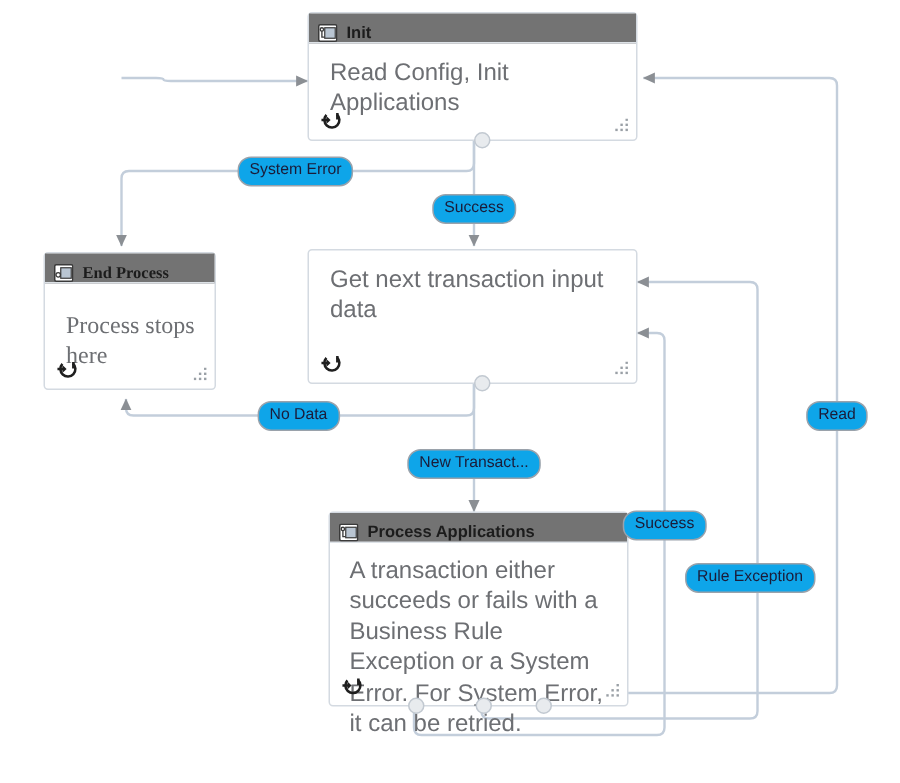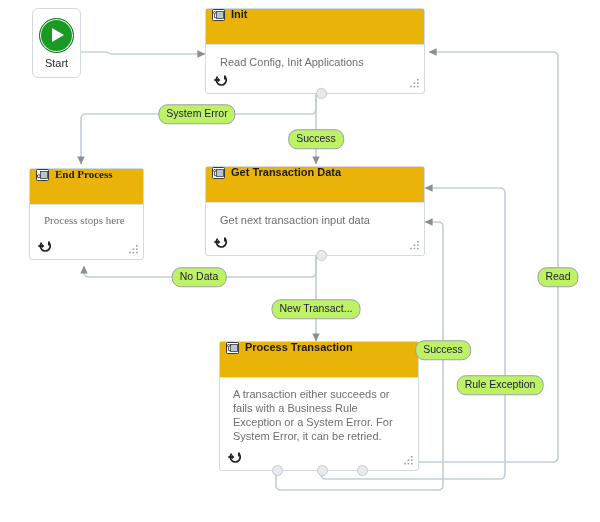--- a/index.html
+++ b/index.html
@@ -42,8 +42,8 @@
     box-sizing:border-box;
   }
   .node-head{
-    height:36px;background:#eab308;border-bottom:1px solid #dde2e7;
-    display:flex;align-items:flex-start;padding-left:6px;box-sizing:border-box;
+    height:20px;background:#737373;border-bottom:1px solid #dde2e7;
+    display:flex;align-items:flex-end;padding-left:6px;box-sizing:border-box;
   }
   .head-icon{width:13px;height:12px;flex:0 0 auto;margin-right:6px;}
   .node-title{

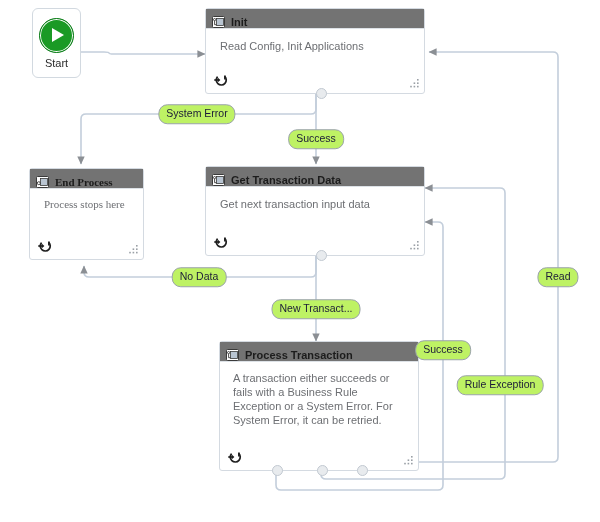--- a/index.html
+++ b/index.html
@@ -52,7 +52,7 @@
   }
   .node-body{
     padding:10px 12px 0 14px;
-    font-size:11px;color:#6d6f73;line-height:1.28;
+    font-size:16px;color:#6d6f73;line-height:1.28;
     box-sizing:border-box;
   }
   .node-foot{

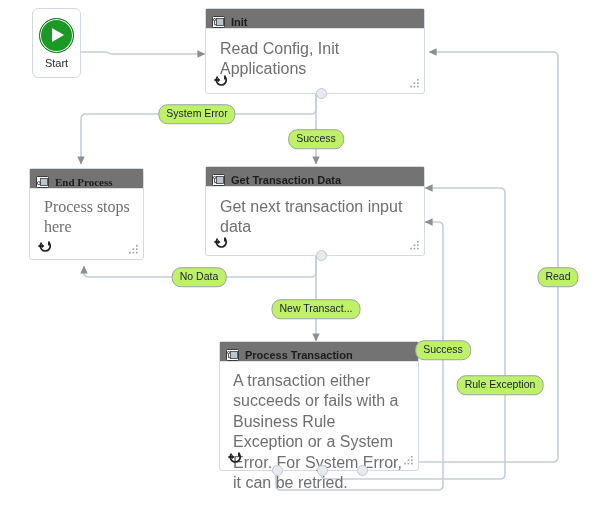--- a/index.html
+++ b/index.html
@@ -107,12 +107,6 @@
     </g>
   </svg>
 
-  <div class="start-node">
-    <div class="start-circle">
-      <div class="play-tri"></div>
-    </div>
-    <div class="start-label">Start</div>
-  </div>
 
   <div class="node" style="left:205px;top:8px;width:220px;height:86px;">
     <div class="node-head">

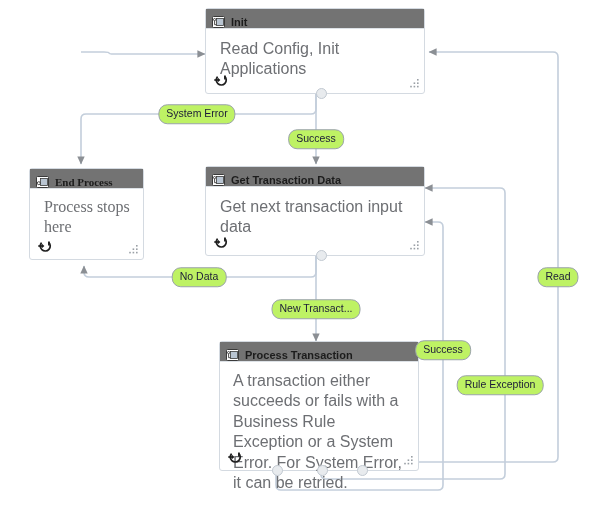--- a/index.html
+++ b/index.html
@@ -70,7 +70,7 @@
   
   .wlabel{
     position:absolute;
-    background:#bef264;border:1px solid #9aa2ab;border-radius:9px;
+    background:#0ea5e9;border:1px solid #9aa2ab;border-radius:9px;
     font-size:10.5px;color:#1b1b38;line-height:1;
     padding:3px 7px 4px 7px;white-space:nowrap;
     transform:translate(-50%,-50%);

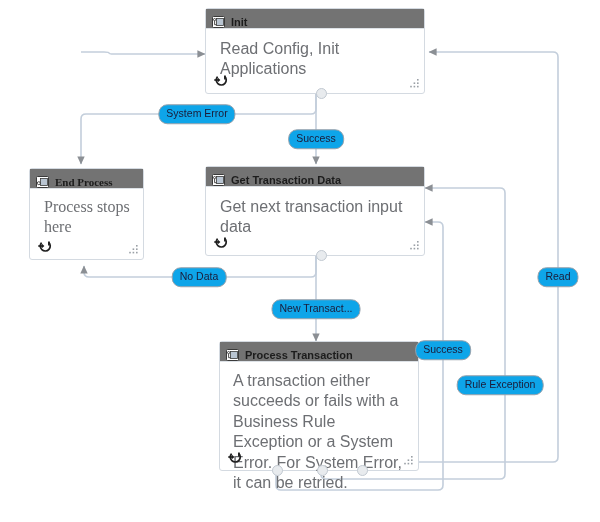--- a/index.html
+++ b/index.html
@@ -171,15 +171,6 @@
   </div>
 
   <div class="node" style="left:205px;top:166px;width:220px;height:90px;">
-    <div class="node-head">
-      <svg class="head-icon" viewBox="0 0 13 12">
-        <rect x="0.5" y="0.5" width="12" height="11" rx="1" fill="#ffffff" stroke="#3a3a3a"></rect>
-        <rect x="4.5" y="2.5" width="7" height="7" fill="#b9c5d2" stroke="#3a3a3a" stroke-width="0.8"></rect>
-        <circle cx="2.6" cy="3.6" r="1.1" fill="none" stroke="#3a3a3a" stroke-width="0.9"></circle>
-        <path d="M2.6,4.7 V8.7 H4.4" fill="none" stroke="#3a3a3a" stroke-width="0.9"></path>
-      </svg>
-      <span class="node-title">Get Transaction Data</span>
-    </div>
     <div class="node-body">Get next transaction input data</div>
     <div class="node-foot">
       <svg class="retry-icon" viewBox="0 0 16 16">

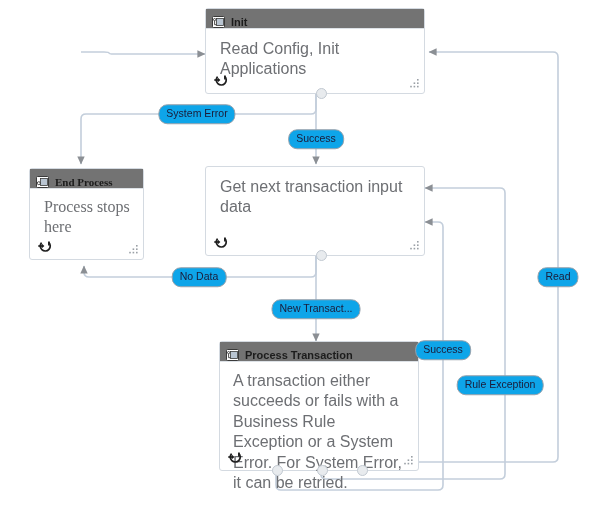--- a/index.html
+++ b/index.html
@@ -149,7 +149,7 @@
       </svg>
       <span class="node-title">End Process</span>
     </div>
-    <div class="node-body" style="padding:8px 10px 0 14px;">Process stops here</div>
+    <div class="node-body" style="padding:8px 10px 0 14px;margin-top:11px;">Process stops here</div>
     <div class="node-foot">
       <svg class="retry-icon" viewBox="0 0 16 16">
         <path d="M11.6,4.3 A5,5 0 1 1 4.6,4.6" fill="none" stroke="#1f1f1f" stroke-width="1.7"></path>

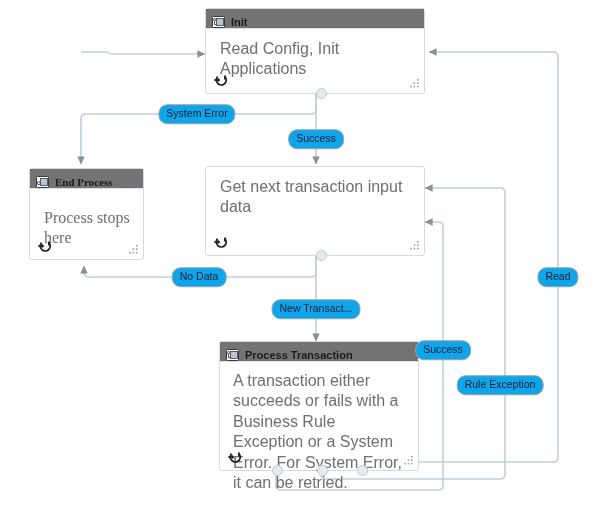--- a/index.html
+++ b/index.html
@@ -201,7 +201,7 @@
         <circle cx="2.6" cy="3.6" r="1.1" fill="none" stroke="#3a3a3a" stroke-width="0.9"></circle>
         <path d="M2.6,4.7 V8.7 H4.4" fill="none" stroke="#3a3a3a" stroke-width="0.9"></path>
       </svg>
-      <span class="node-title">Process Transaction</span>
+      <span class="node-title">Process Applications</span>
     </div>
     <div class="node-body" style="padding:9px 12px 0 13px;">A transaction either succeeds or fails with a Business Rule Exception or a System Error. For System Error, it can be retried.</div>
     <div class="node-foot">

